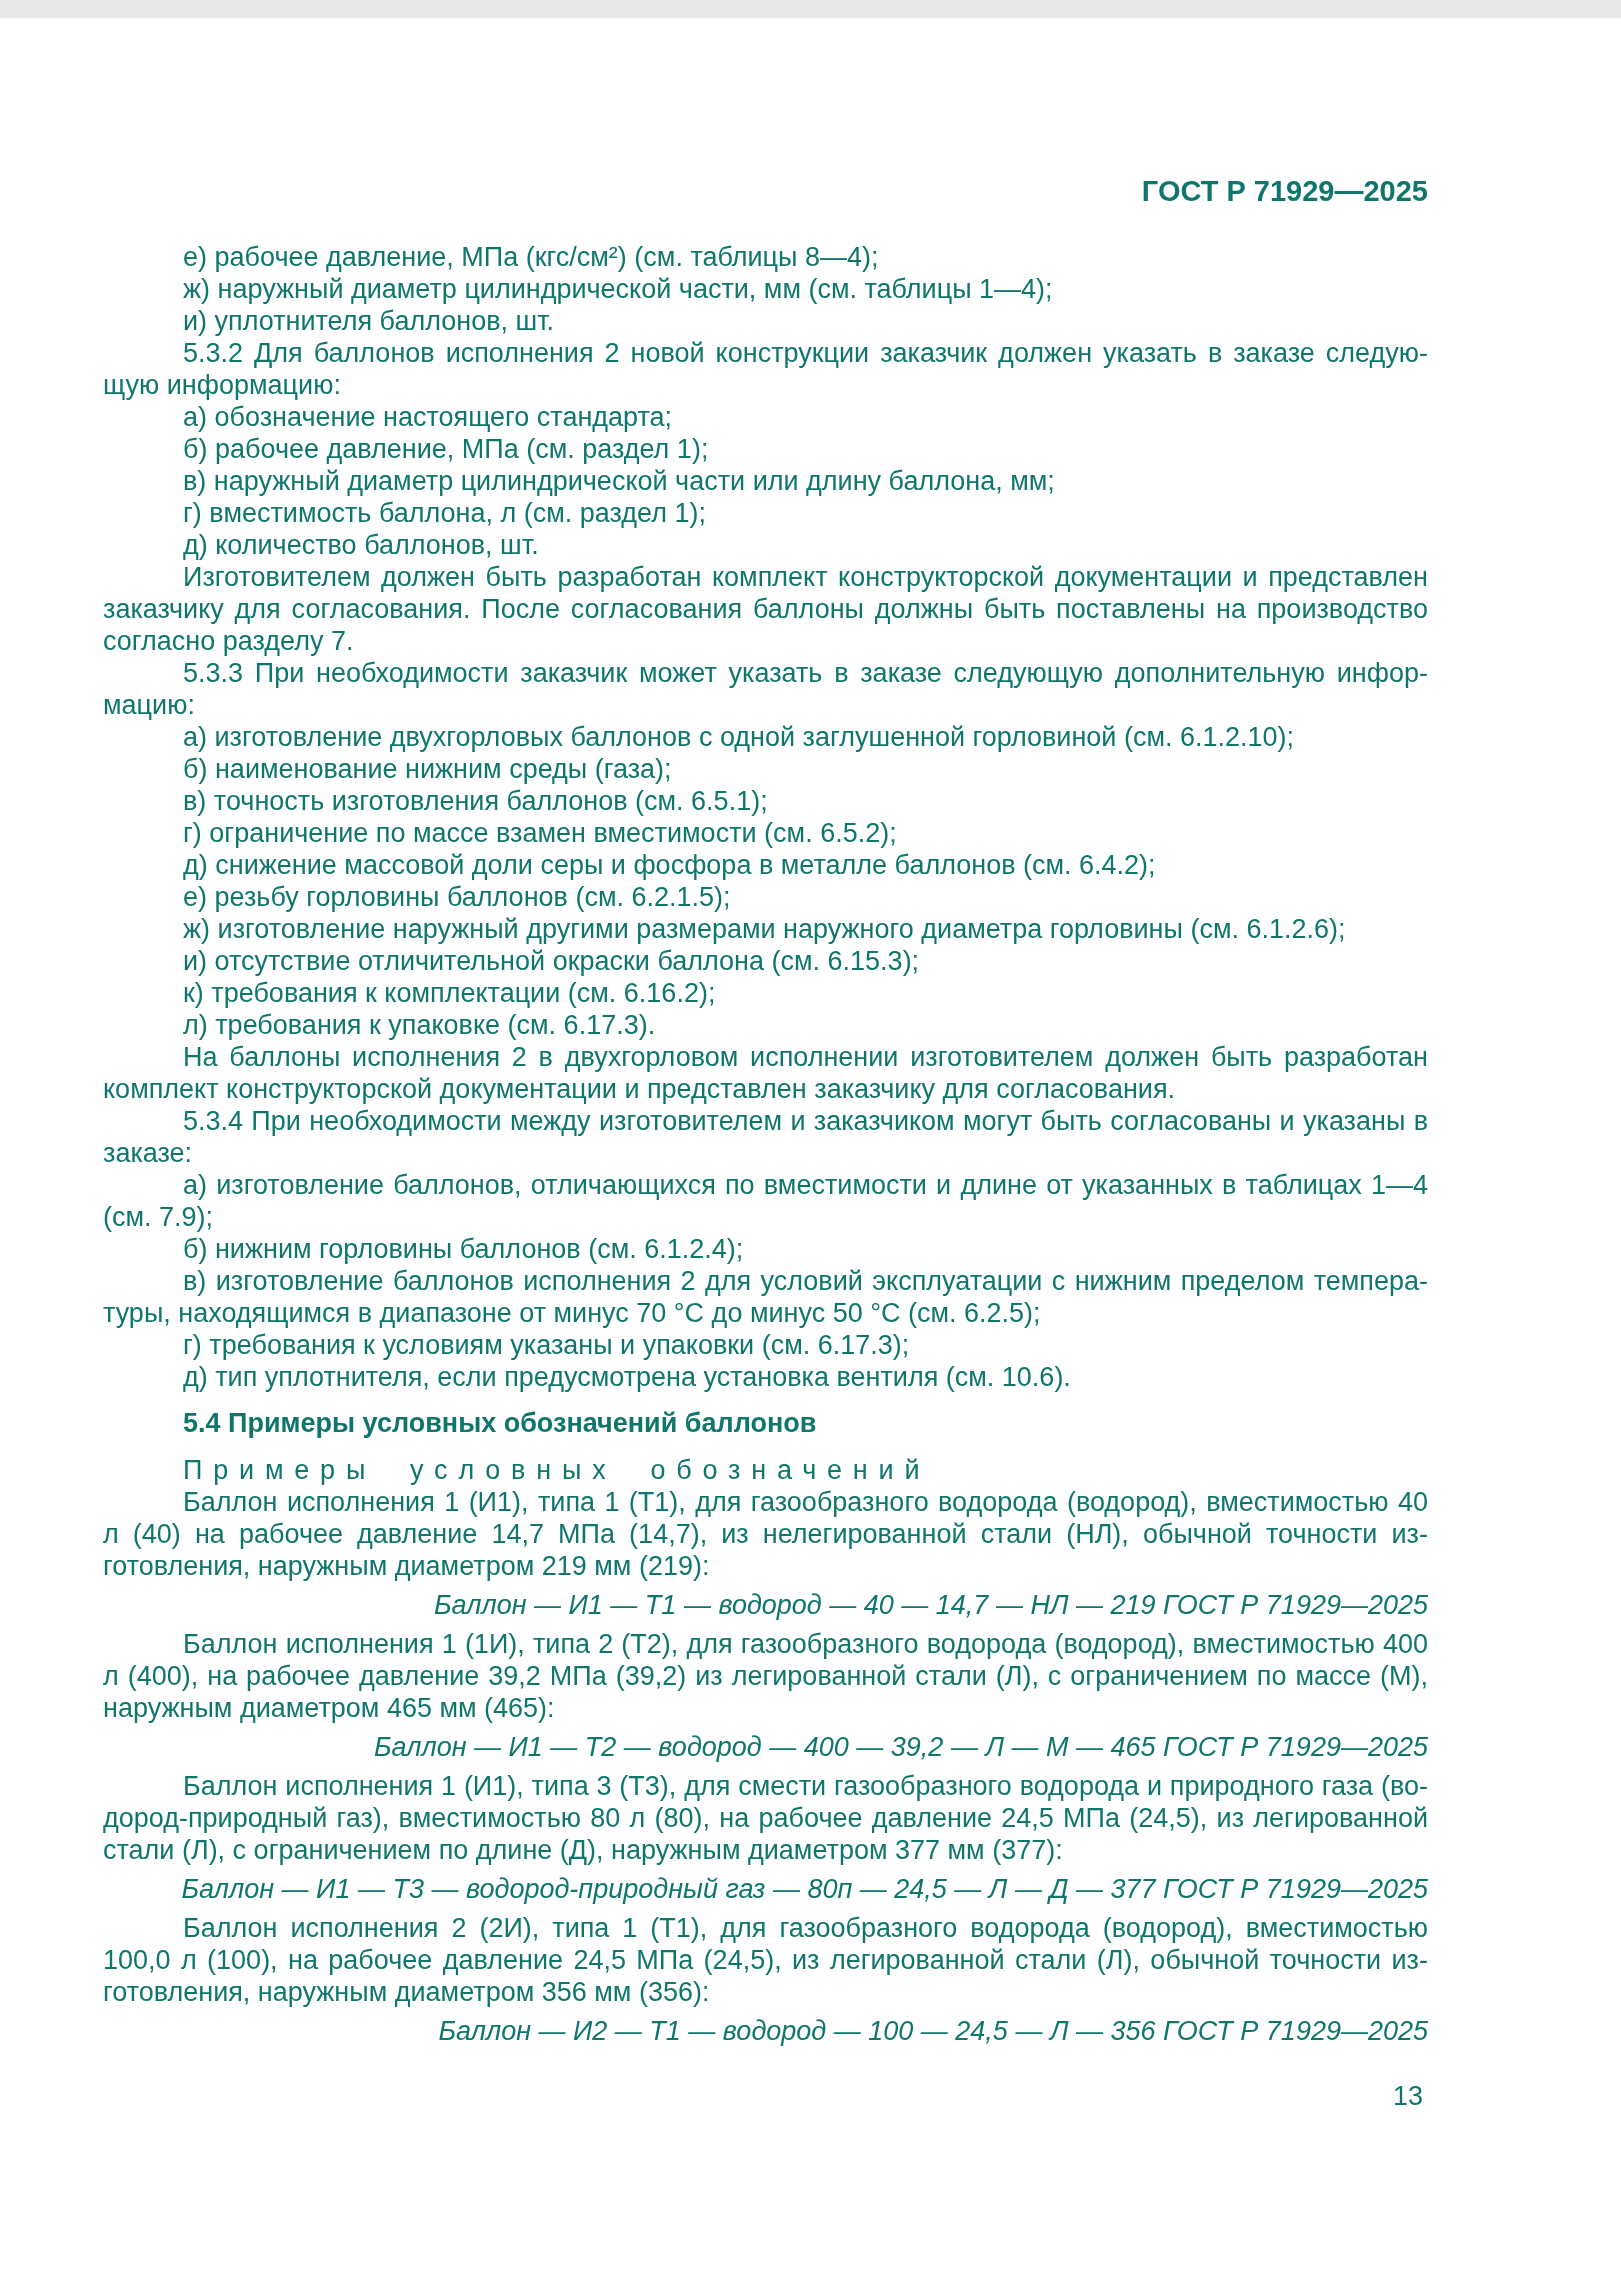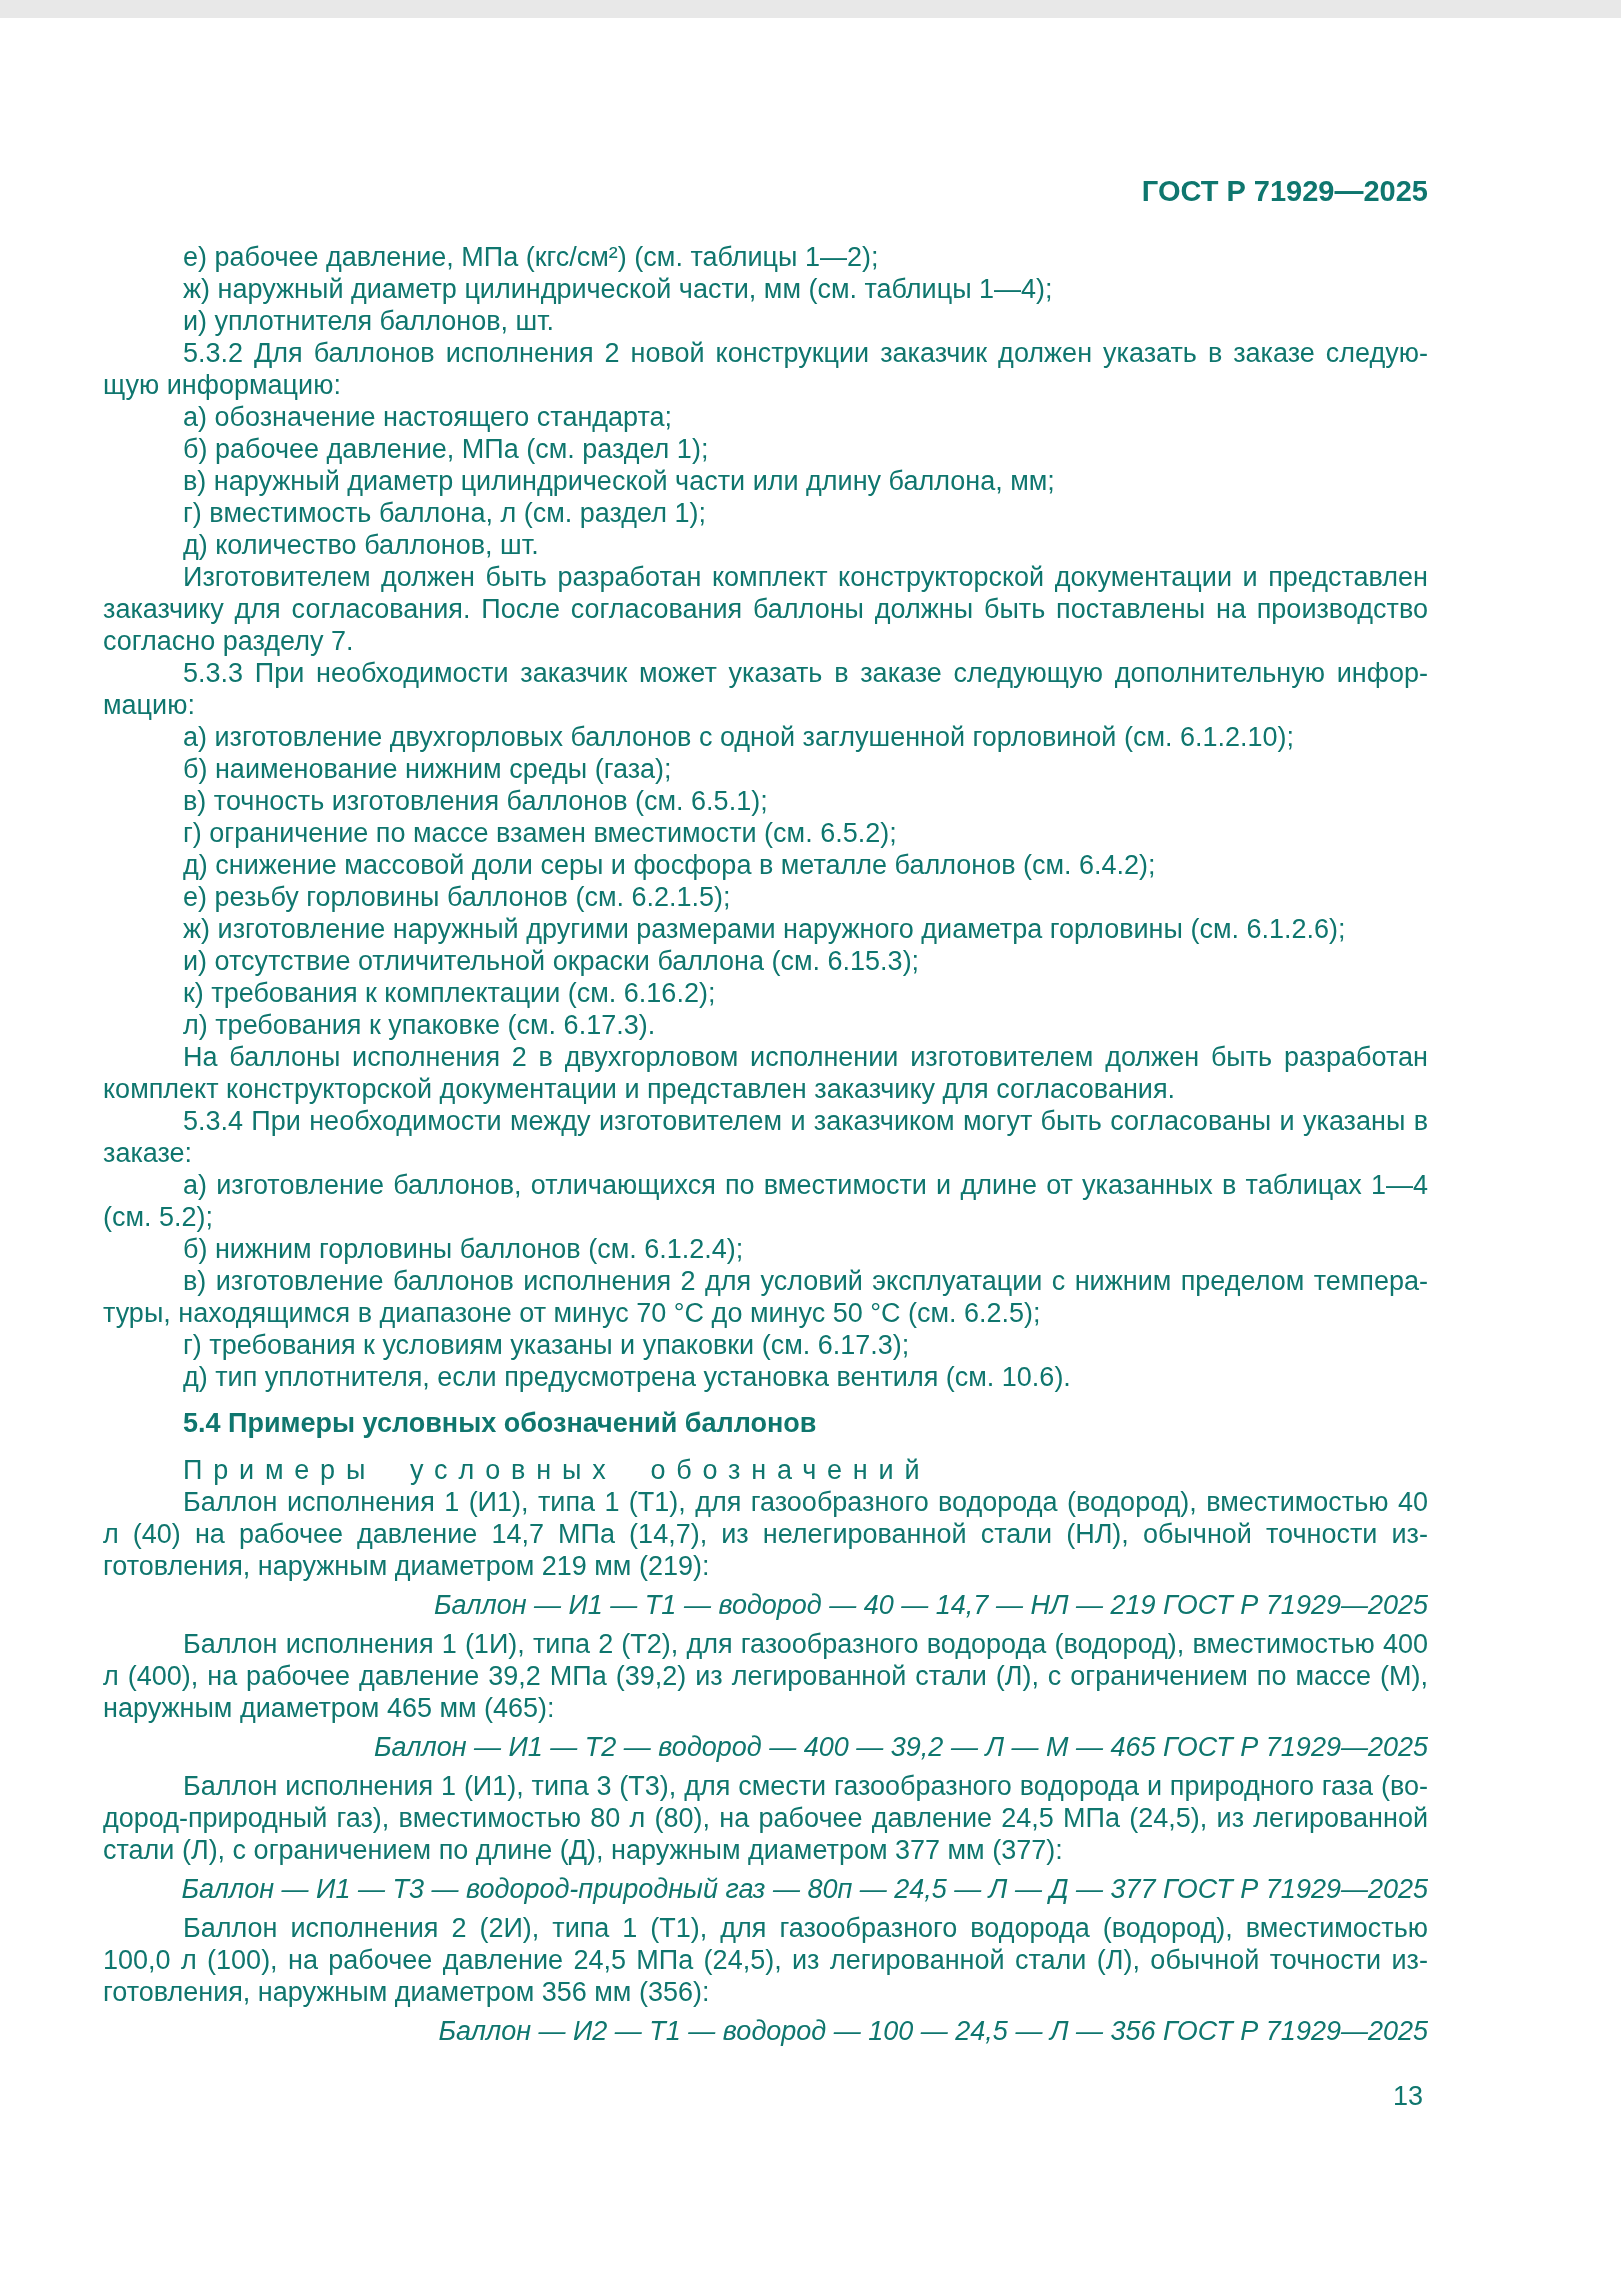--- a/index.html
+++ b/index.html
@@ -53,7 +53,7 @@
 <div class="sheet">
   <div class="hdr">ГОСТ Р 71929—2025</div>
 
-  <p class="p">е) рабочее давление, МПа (кгс/см²) (см. таблицы 1—2);</p>
+  <p class="p">е) рабочее давление, МПа (кгс/см²) (см. таблицы 8—4);</p>
   <p class="p">ж) наружный диаметр цилиндрической части, мм (см. таблицы 1—4);</p>
   <p class="p">и) уплотнителя баллонов, шт.</p>
   <p class="p">5.3.2 Для баллонов исполнения 2 новой конструкции заказчик должен указать в заказе следую­щую информацию:</p>

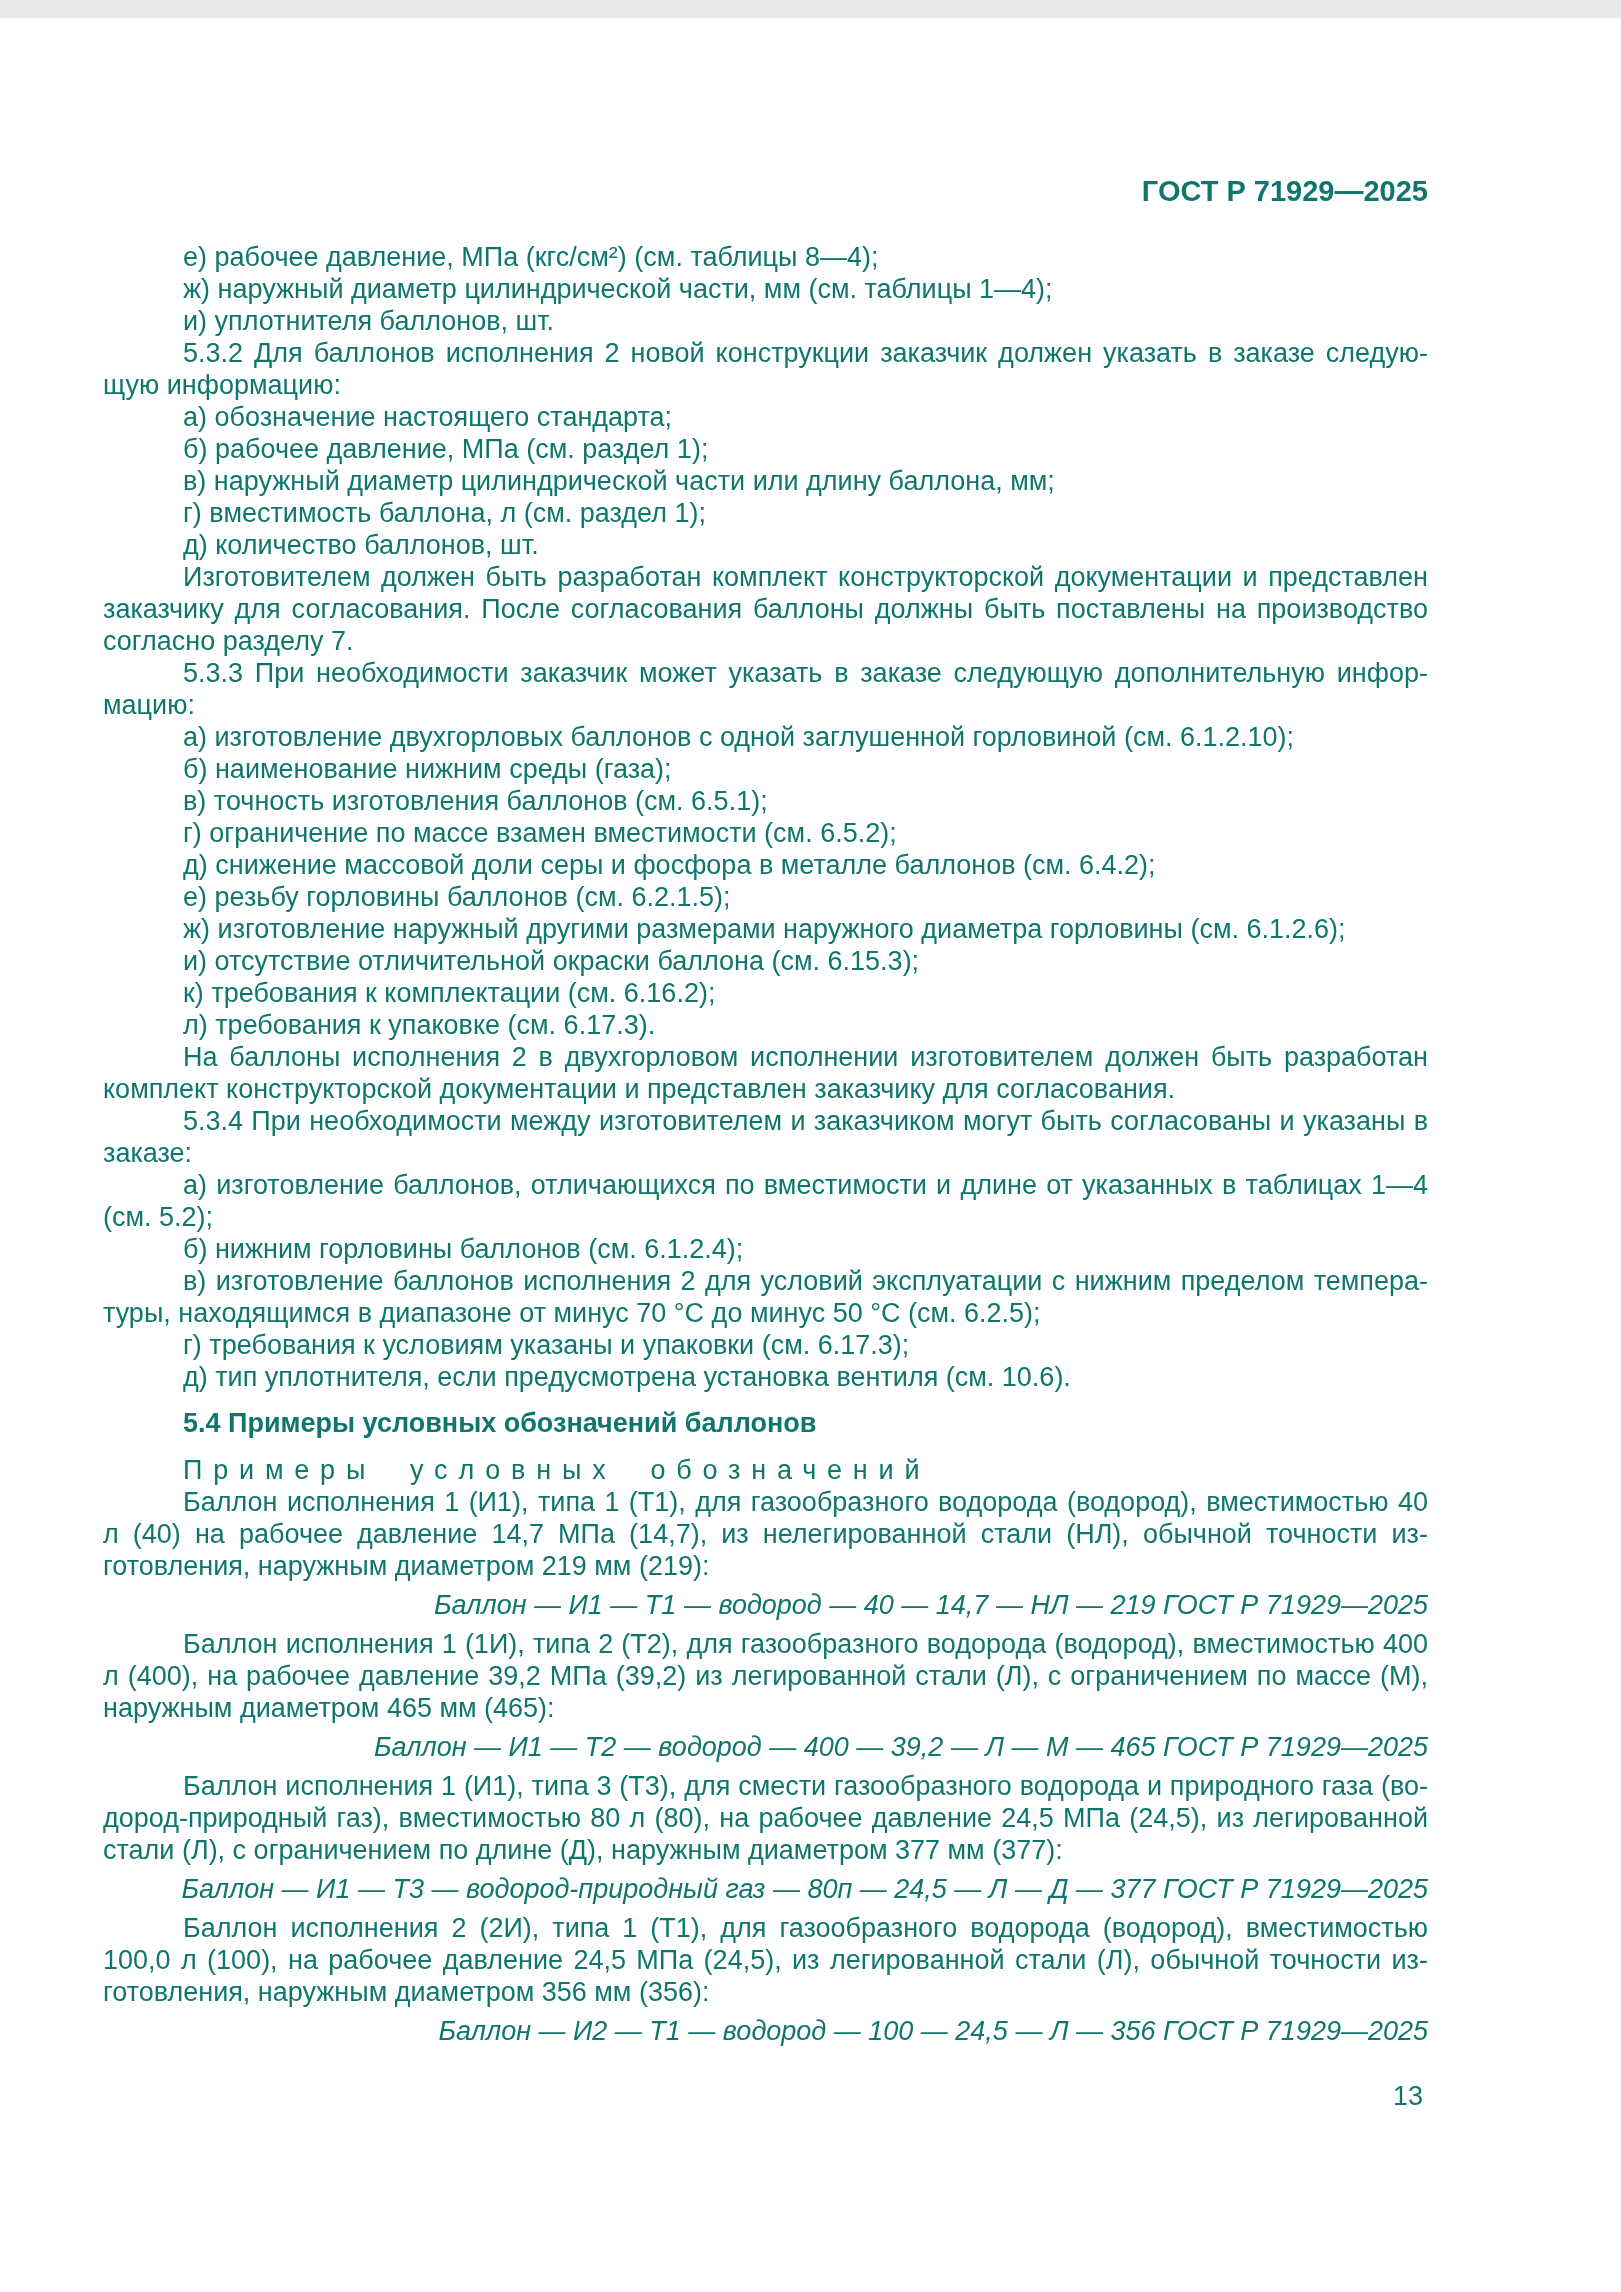--- a/index.html
+++ b/index.html
@@ -76,7 +76,7 @@
   <p class="p">л) требования к упаковке (см. 6.17.3).</p>
   <p class="p">На баллоны исполнения 2 в двухгорловом исполнении изготовителем должен быть разработан комплект конструкторской документации и представлен заказчику для согласования.</p>
   <p class="p">5.3.4 При необходимости между изготовителем и заказчиком могут быть согласованы и указаны в заказе:</p>
-  <p class="p">а) изготовление баллонов, отличающихся по вместимости и длине от указанных в таблицах 1—4 (см. 5.2);</p>
+  <p class="p">а) изготовление баллонов, отличающихся по вместимости и длине от указанных в таблицах 1—4 (см. 7.9);</p>
   <p class="p">б) нижним горловины баллонов (см. 6.1.2.4);</p>
   <p class="p">в) изготовление баллонов исполнения 2 для условий эксплуатации с нижним пределом темпера­туры, находящимся в диапазоне от минус 70 °С до минус 50 °С (см. 6.2.5);</p>
   <p class="p">г) требования к условиям указаны и упаковки (см. 6.17.3);</p>

